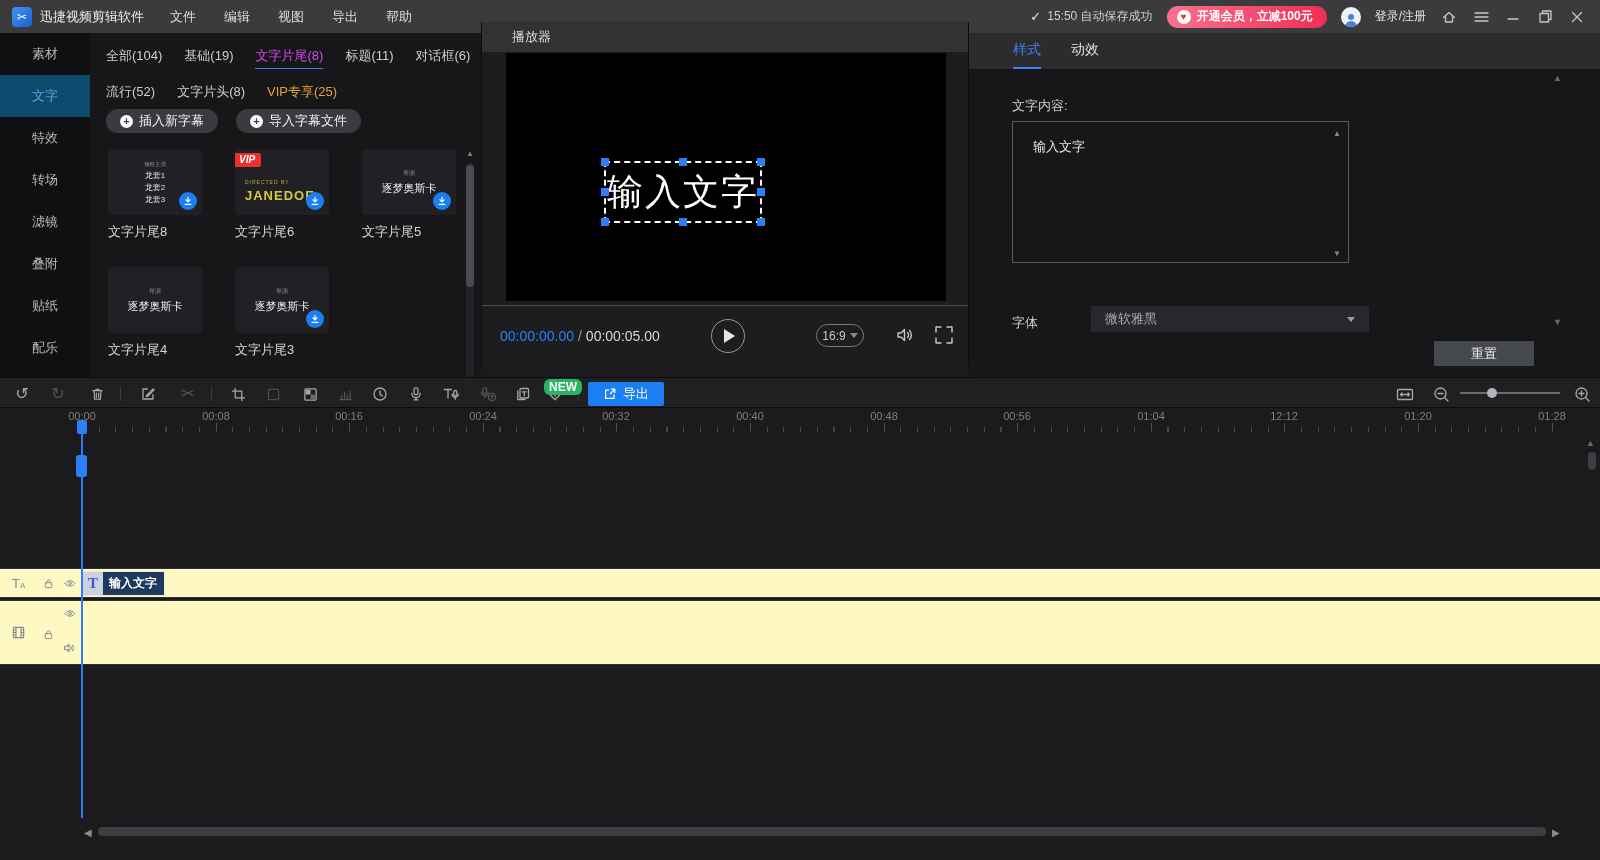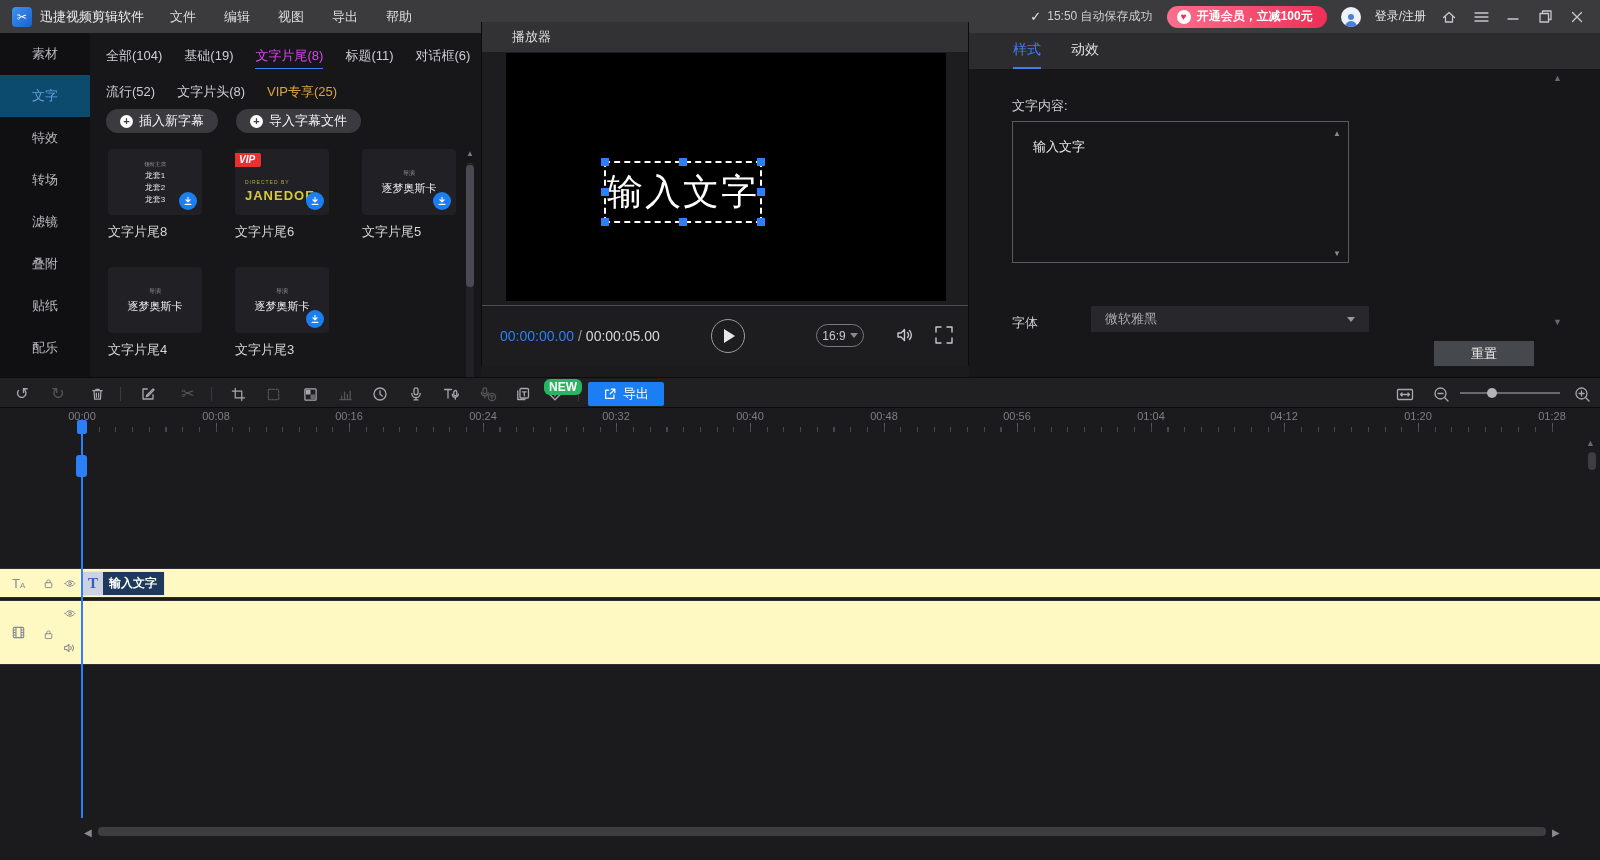--- a/index.html
+++ b/index.html
@@ -518,7 +518,7 @@
       <span class="ruler-label" style="left:859px;">00:48</span>
       <span class="ruler-label" style="left:992px;">00:56</span>
       <span class="ruler-label" style="left:1126px;">01:04</span>
-      <span class="ruler-label" style="left:1259px;">04:12</span>
+      <span class="ruler-label" style="left:1259px;">12:12</span>
       <span class="ruler-label" style="left:1393px;">01:20</span>
       <span class="ruler-label" style="left:1527px;">01:28</span>
       <div class="ticks-major"></div>

